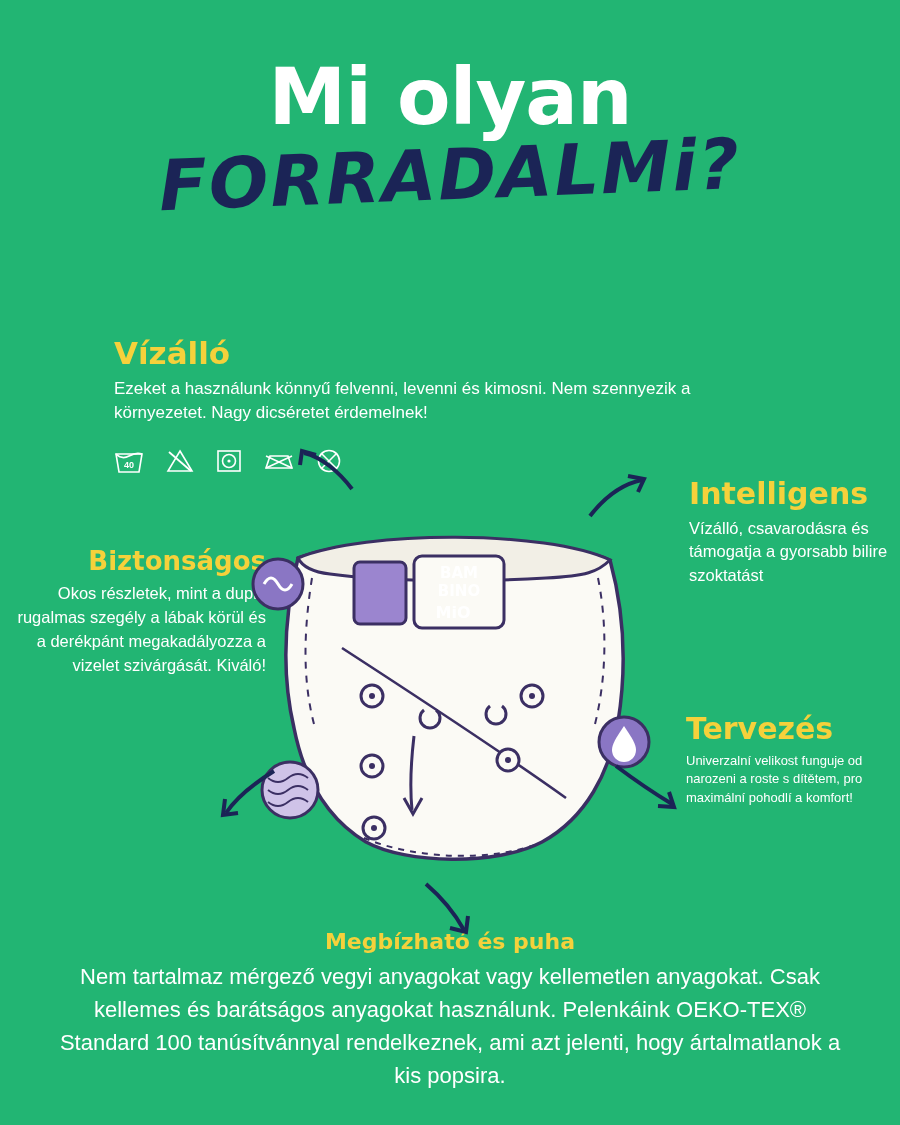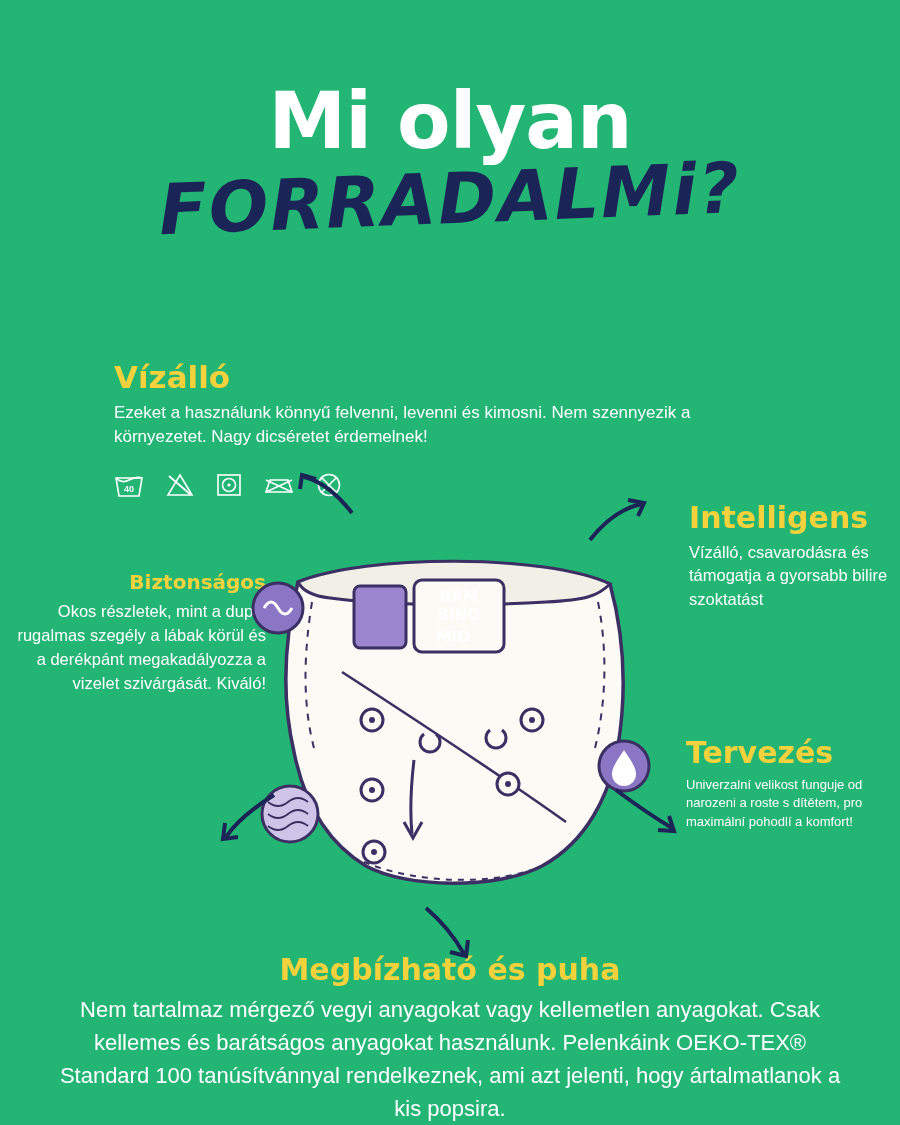--- a/index.html
+++ b/index.html
@@ -19,7 +19,6 @@
     position: relative;
     width: 900px;
     height: 797px;
-    margin-top: 24px;
   }
 
   

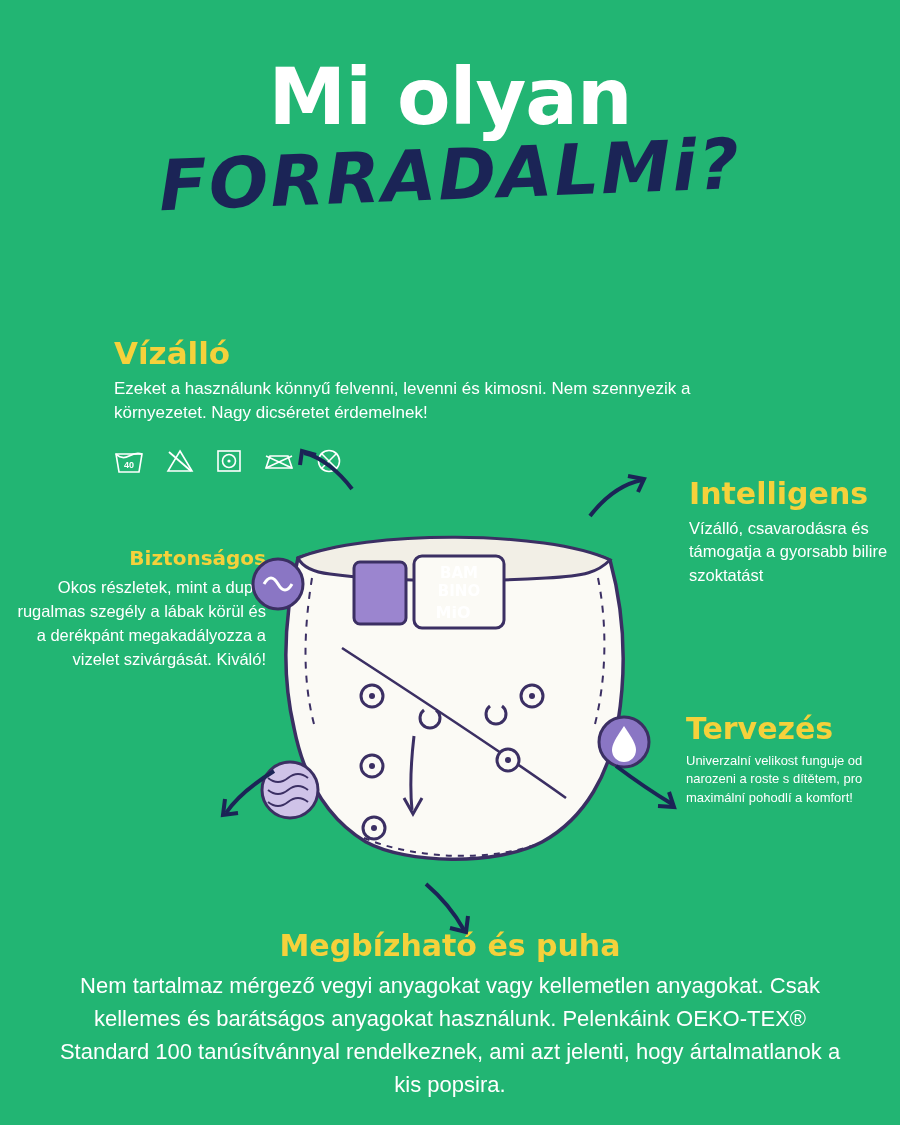--- a/index.html
+++ b/index.html
@@ -74,7 +74,7 @@
   #blk-smart .block-body { font-size: 16.5px; }
 
   #blk-safe { top: 548px; left: 16px; width: 250px; text-align: right; }
-  #blk-safe .block-title { font-size: 20px; text-align: right; }
+  #blk-safe .block-title { font-size: 26px; text-align: right; }
   #blk-safe .block-body { font-size: 16.5px; text-align: right; }
 
   #blk-design { top: 713px; left: 686px; width: 214px; }

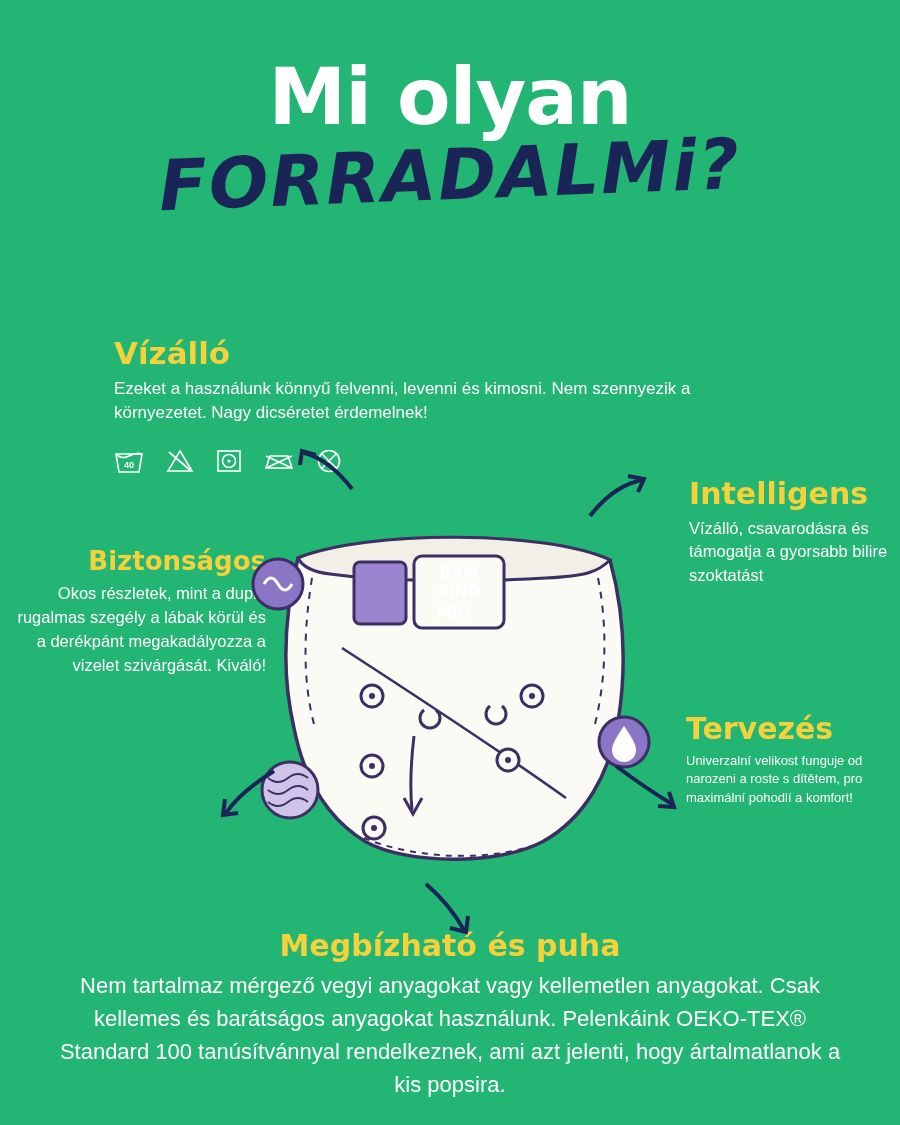--- a/index.html
+++ b/index.html
@@ -82,7 +82,7 @@
   #blk-design .block-body { font-size: 13px; }
 
   #blk-reliable { top: 930px; left: 50px; width: 800px; text-align: center; }
-  #blk-reliable .block-title { font-size: 30px; text-align: center; }
+  #blk-reliable .block-title { font-size: 22px; text-align: center; }
   #blk-reliable .block-body { font-size: 22px; text-align: center; line-height: 1.5; }
 
   

